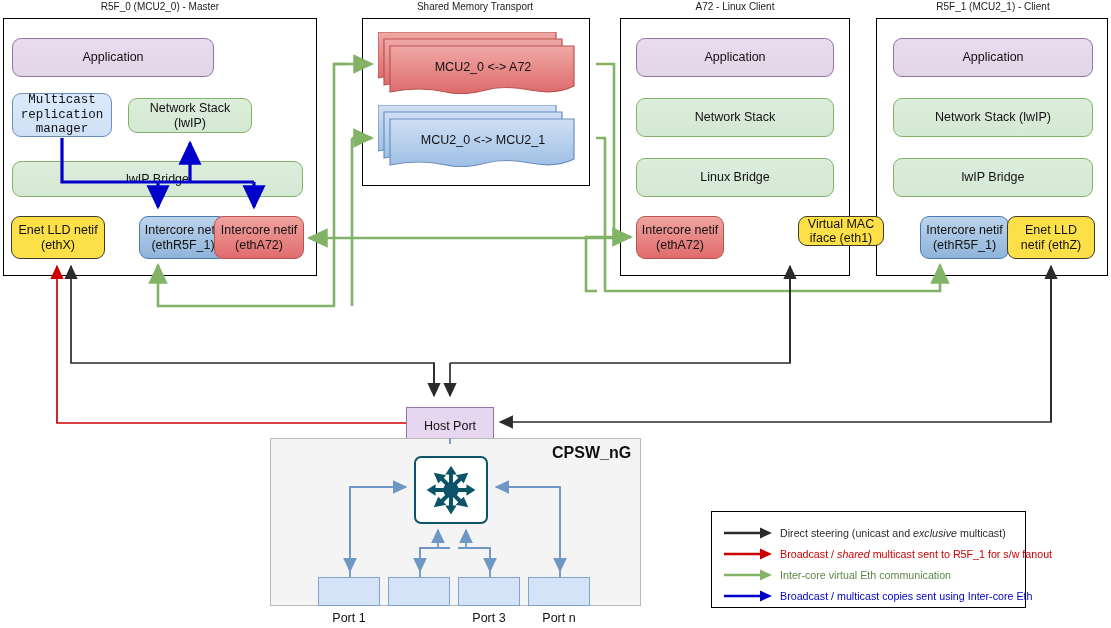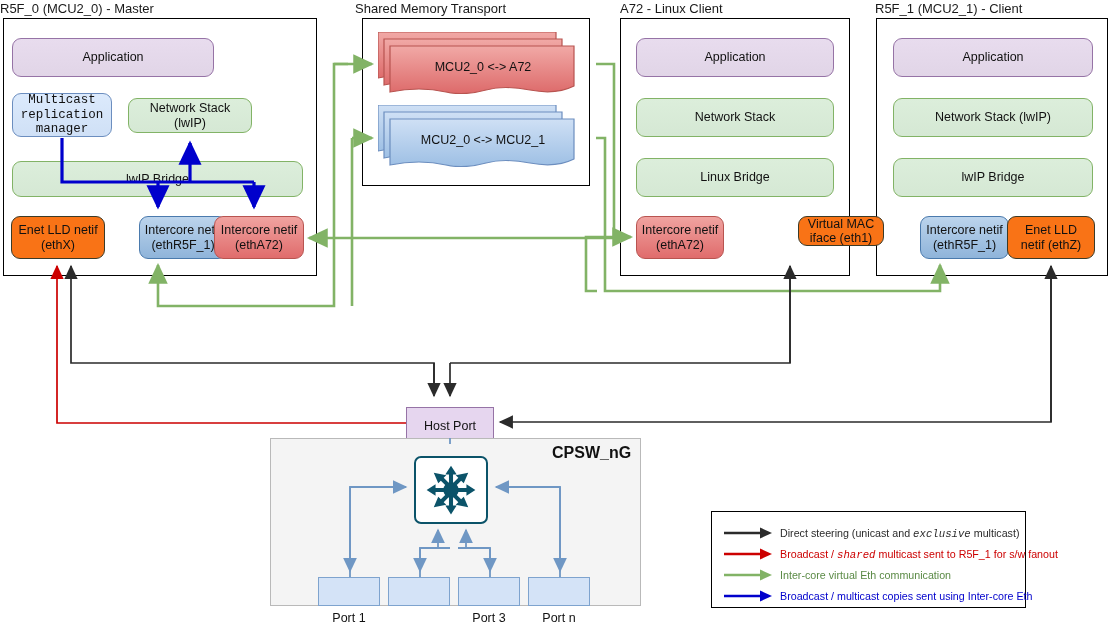--- a/index.html
+++ b/index.html
@@ -13,7 +13,7 @@
   svg#wires{position:absolute;left:0;top:0;width:1111px;height:628px;pointer-events:none;}
 
   .panel-title{
-    position:absolute;font-size:13px;color:#1a1a1a;
+    position:absolute;font-size:10px;color:#1a1a1a;text-align:center;
     white-space:nowrap;letter-spacing:0px;
   }
   .panel{

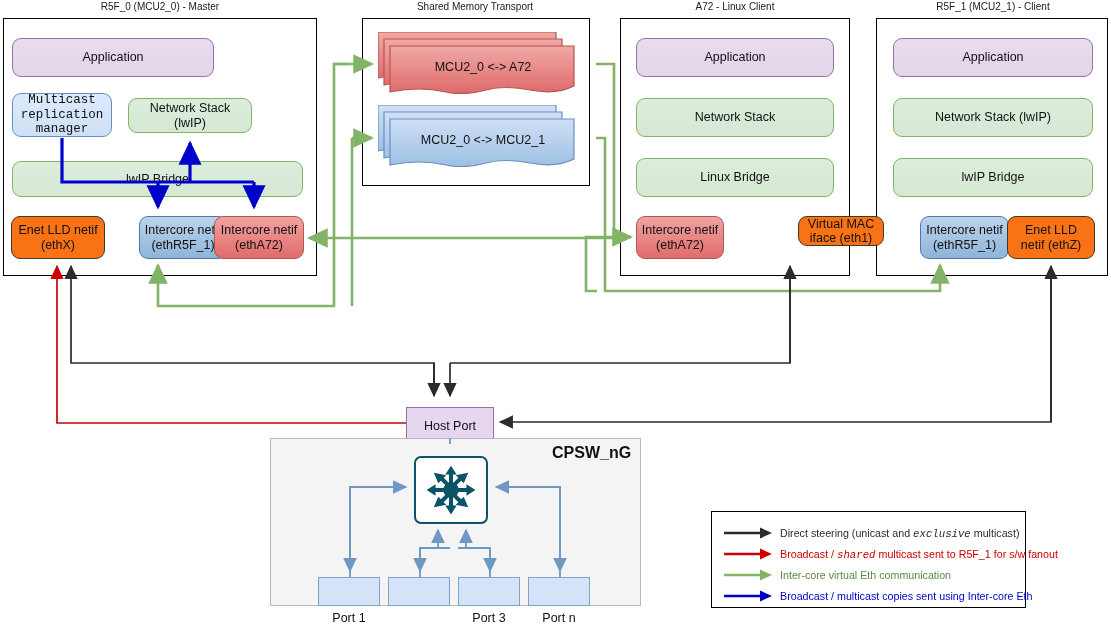--- a/index.html
+++ b/index.html
@@ -46,7 +46,7 @@
     border:1.4px solid #b85450;
   }
   .blk.yellow{
-    background:#f97316;
+    background:#fde047;
     border:1.6px solid #3b3b28;
   }
   .blk.purple-rect{

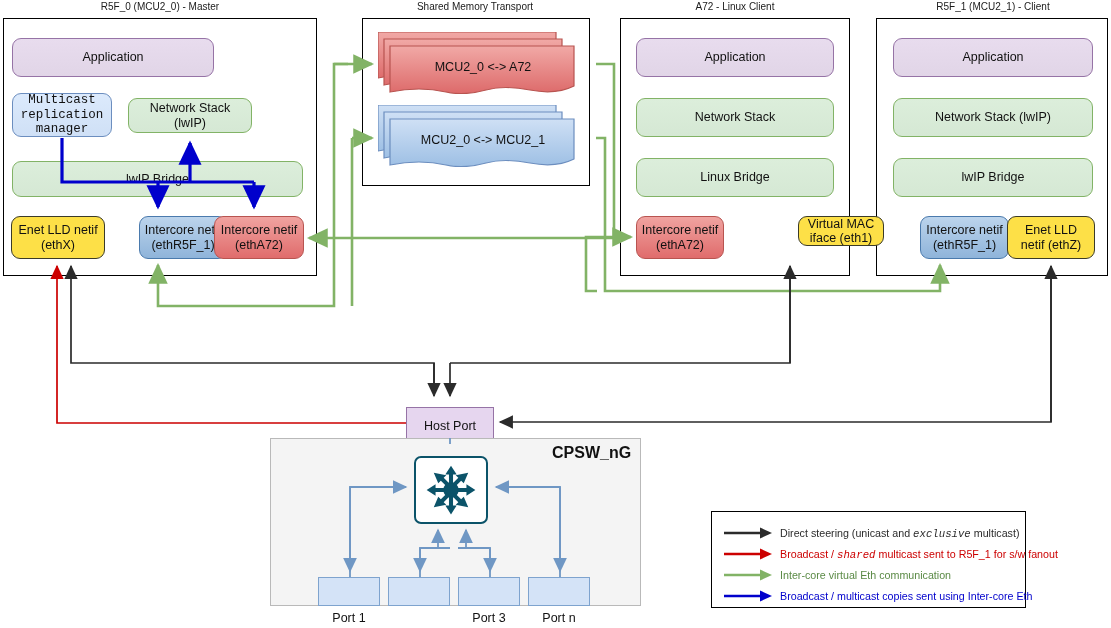--- a/index.html
+++ b/index.html
@@ -84,7 +84,7 @@
     position:absolute;display:flex;align-items:center;font-size:10.7px;white-space:nowrap;
   }
   .legend-text{margin-left:6px;}
-  .legend-text i{font-style:italic;font-family:Liberation Mono, monospace;}
+  .legend-text i{font-style:italic;}
 </style>
 </head>
 <body>

